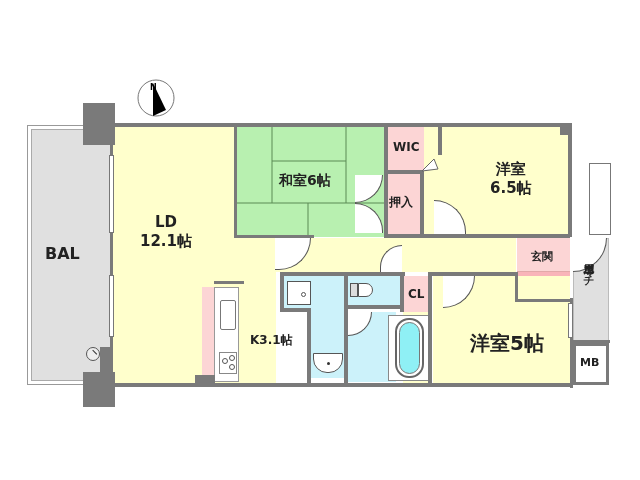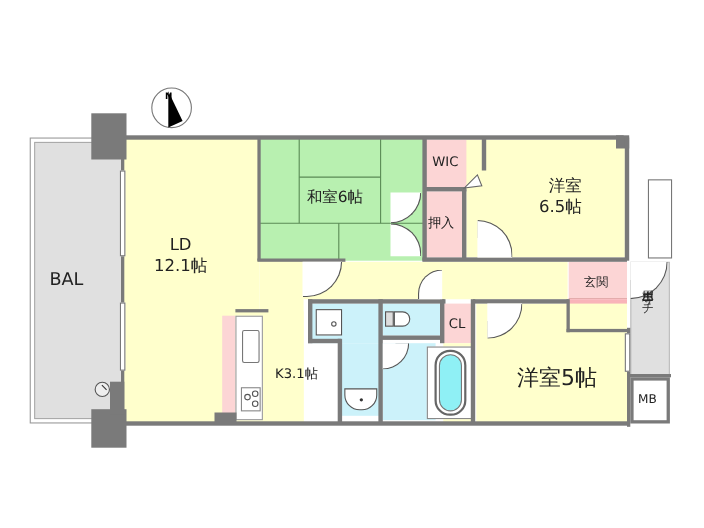--- a/index.html
+++ b/index.html
@@ -8,7 +8,7 @@
   .abs { position: absolute; box-sizing: border-box; }
   .wall { background: #7a7a7a; }
   .room { position: absolute; box-sizing: border-box; }
-  .label { position: absolute; font-weight: normal; color: #222; text-align: center;
+  .label { position: absolute; font-weight: bold; color: #222; text-align: center;
            line-height: 1.25; white-space: nowrap; }
   .door-arc { position: absolute; box-sizing: border-box; background: #ffffff;
               border: 1px solid #555; }

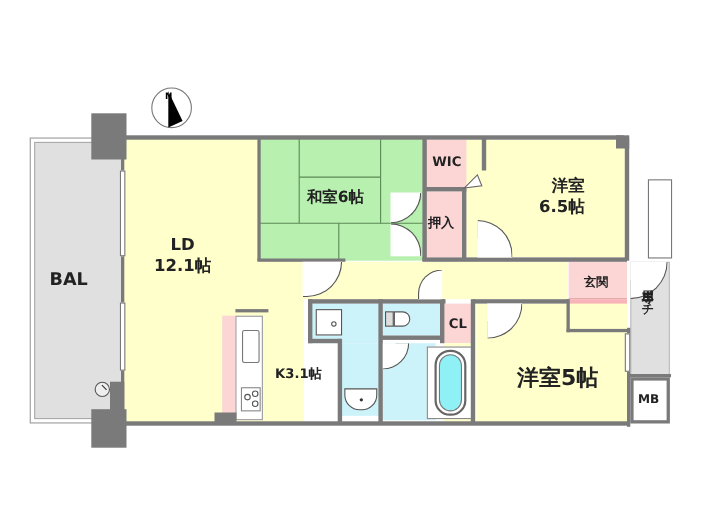--- a/index.html
+++ b/index.html
@@ -60,7 +60,7 @@
 <div class="label" style="left:389px;top:195px;font-size:12px;">押入</div>
 
 <div class="room" style="left:424px;top:127px;width:144px;height:107px;background:#ffffcc;"></div>
-<div class="label" style="left:490px;top:160px;font-size:15px;text-align:right;">
+<div class="label" style="left:490px;top:160px;font-size:15px;">
   <div>洋室</div>
   <div>6.5帖</div>
 </div>

